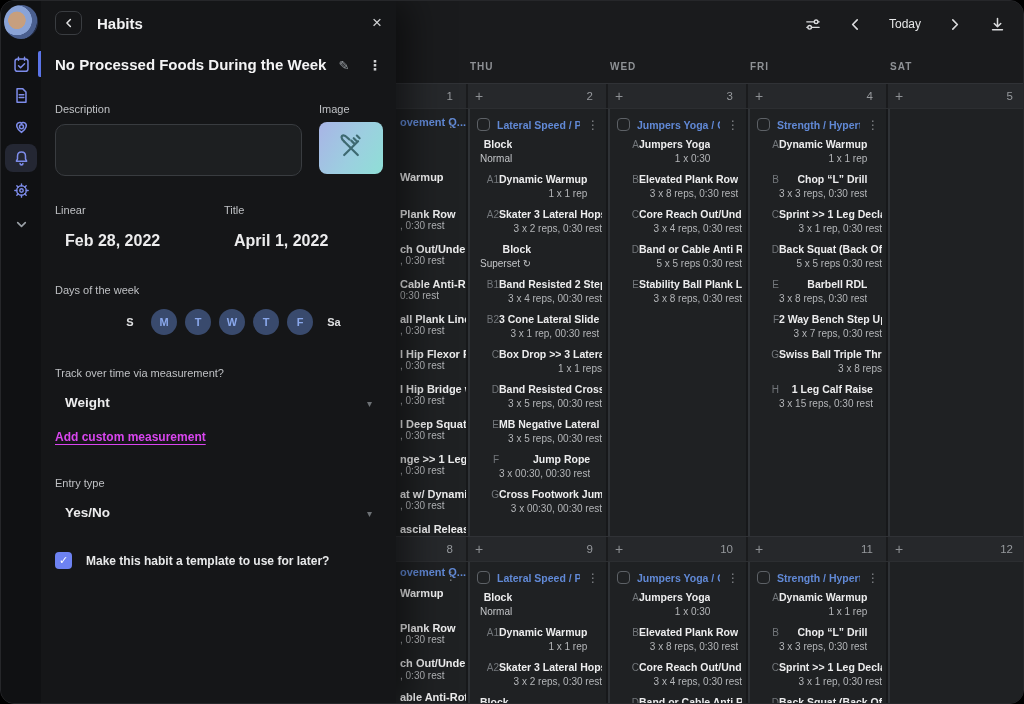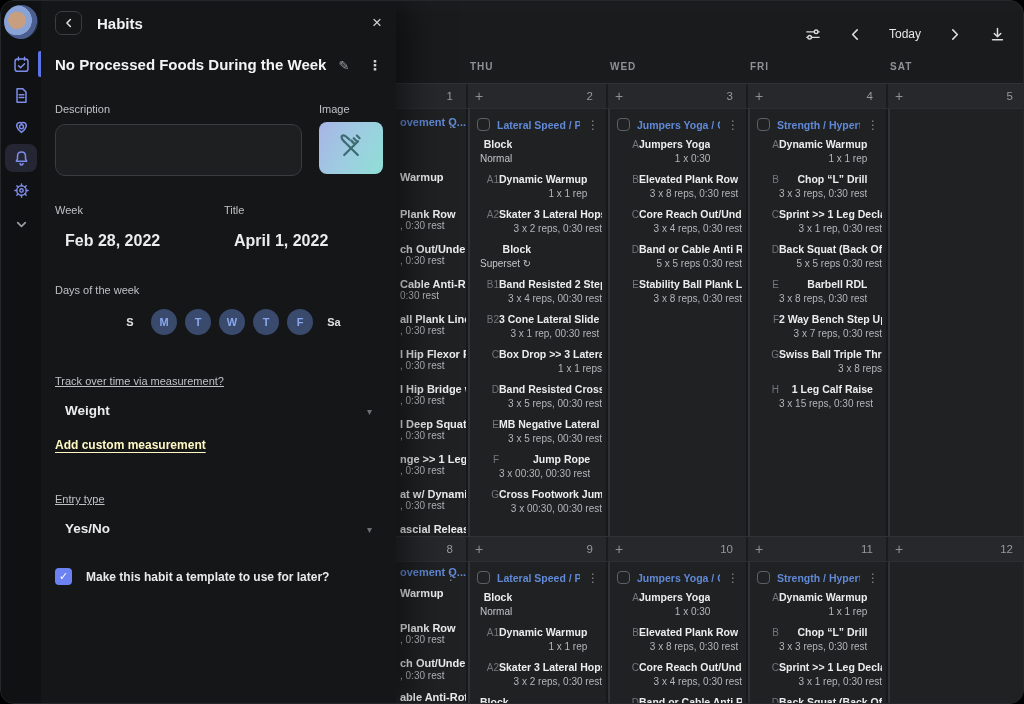--- a/index.html
+++ b/index.html
@@ -21,7 +21,7 @@
 
   
   .calendar { position:absolute; inset:0; }
-  .topbar { position:absolute; left:0; top:10px; right:0; height:46px; background:#1a1b1d; }
+  .topbar { position:absolute; left:0; top:0; right:0; height:46px; background:#1a1b1d; }
   .tb-right { position:absolute; right:16px; top:0; height:46px; display:flex; align-items:center; gap:24px; color:#dadbdd; }
   .tb-btn { display:flex; align-items:center; justify-content:center; }
   .tb-btn svg { width:19px; height:19px; }

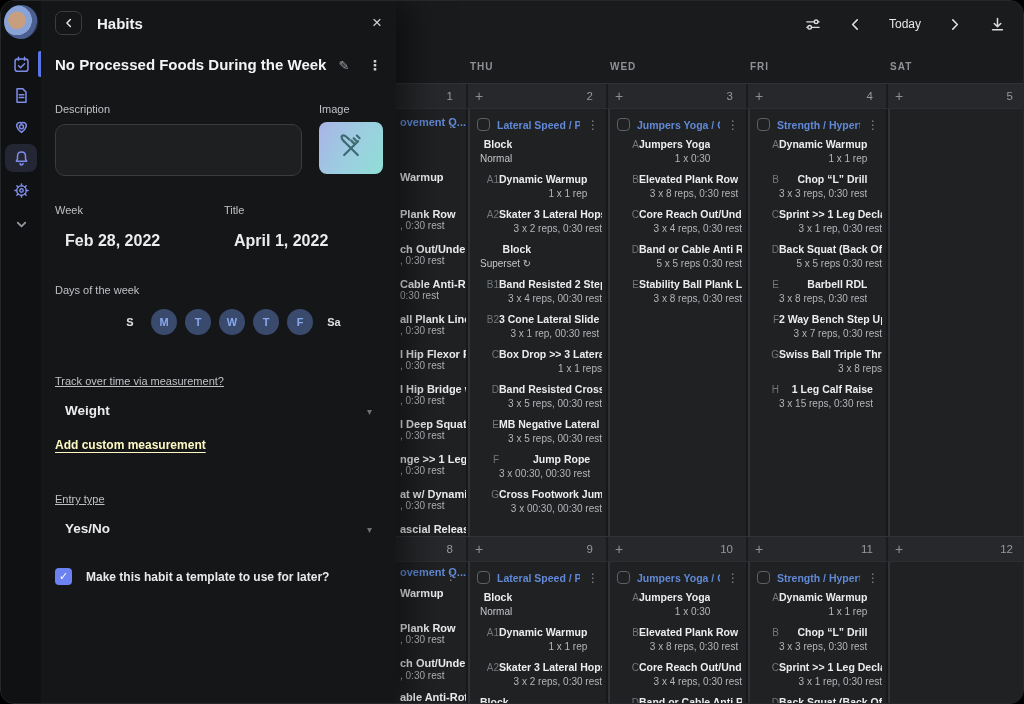--- a/index.html
+++ b/index.html
@@ -715,7 +715,7 @@
 
       <div class="daterow">
         <div class="fcol-l">
-          <div class="m-label">Week</div>
+          <div class="m-label">Linear</div>
           <div class="m-value">Feb 28, 2022</div>
         </div>
         <div>

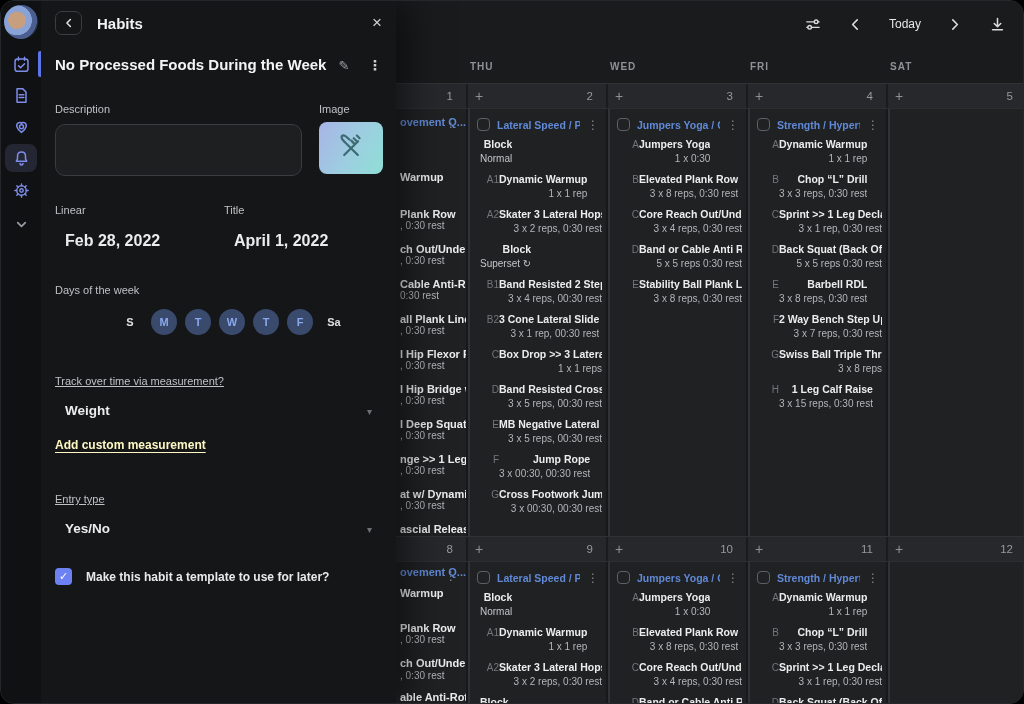--- a/index.html
+++ b/index.html
@@ -89,7 +89,7 @@
   .day-chip { width:26px; height:26px; display:flex; align-items:center; justify-content:center; font-size:11px; }
   .day-chip.k-on { background:#394a6d; border-radius:50%; color:#8aa8ec; font-weight:700; }
   .day-chip.k-off { color:#dfe0e2; font-weight:600; }
-  .m-q-label { margin-top:40px;text-decoration:underline; }
+  .m-q-label { margin-top:32px; }
   .droprow { position:relative; margin-top:16px; height:17px; }
   .dropvalue { padding-left:10px; font-size:13.5px; color:#ececed; font-weight:600; }
   .drop-chevron { position:absolute; right:10px; top:3px; color:#6d7175; font-size:10px; }

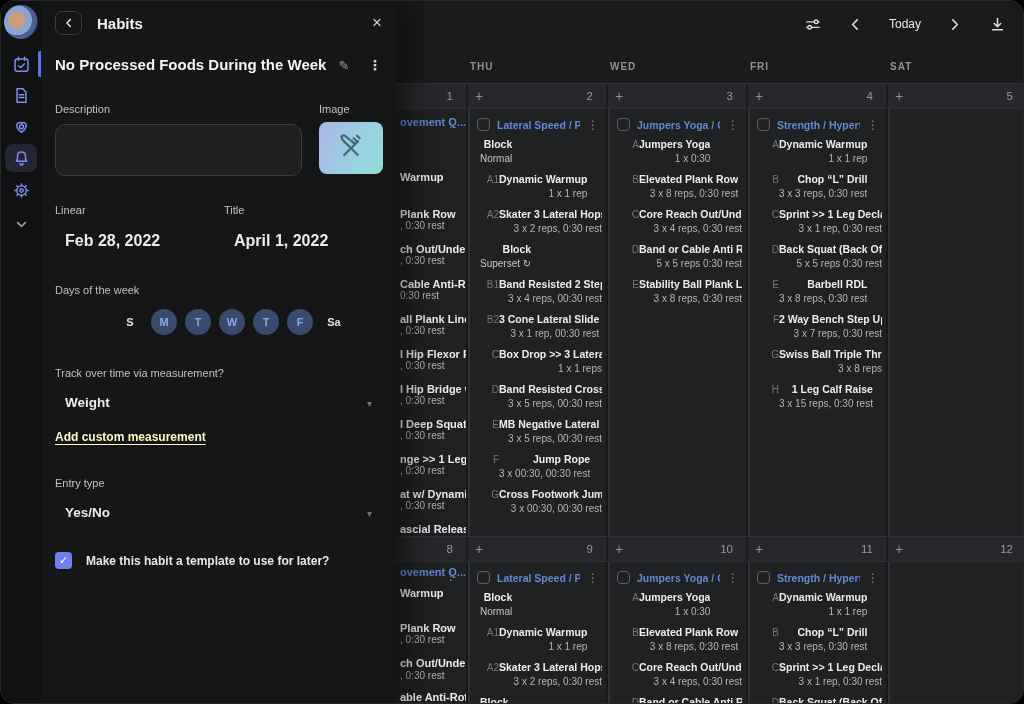--- a/index.html
+++ b/index.html
@@ -93,7 +93,7 @@
   .droprow { position:relative; margin-top:16px; height:17px; }
   .dropvalue { padding-left:10px; font-size:13.5px; color:#ececed; font-weight:600; }
   .drop-chevron { position:absolute; right:10px; top:3px; color:#6d7175; font-size:10px; }
-  .m-link { display:inline-block; margin-top:18px; font-size:12px; font-weight:700; color:#fef9c3; text-decoration:underline; text-underline-offset:3px; }
+  .m-link { display:inline-block; margin-top:18px; font-size:12px; font-weight:700; color:#d946ef; text-decoration:underline; text-underline-offset:3px; }
   .checkrow { display:flex; align-items:center; margin-top:30px; }
   .m-check { width:17px; height:17px; flex:none; background:#6d82f2; border-radius:4px; display:flex; align-items:center; justify-content:center; color:#fff; font-size:11px; font-weight:700; }
   .checklabel { margin-left:14px; font-size:12px; font-weight:600; color:#e8e9ea; }

